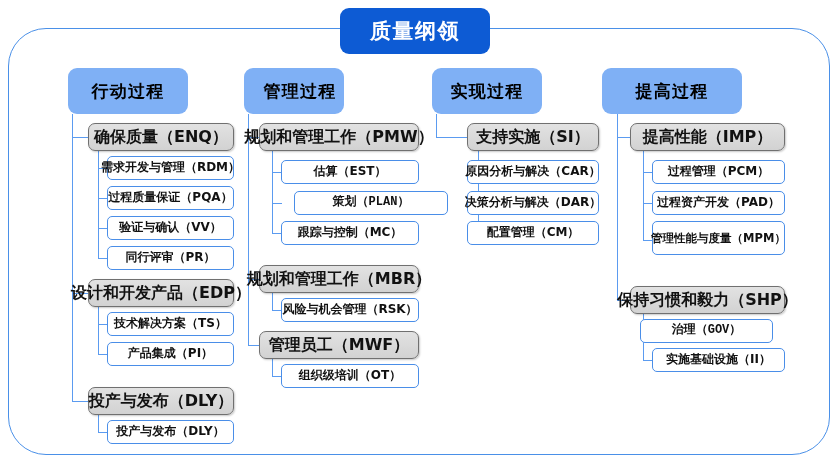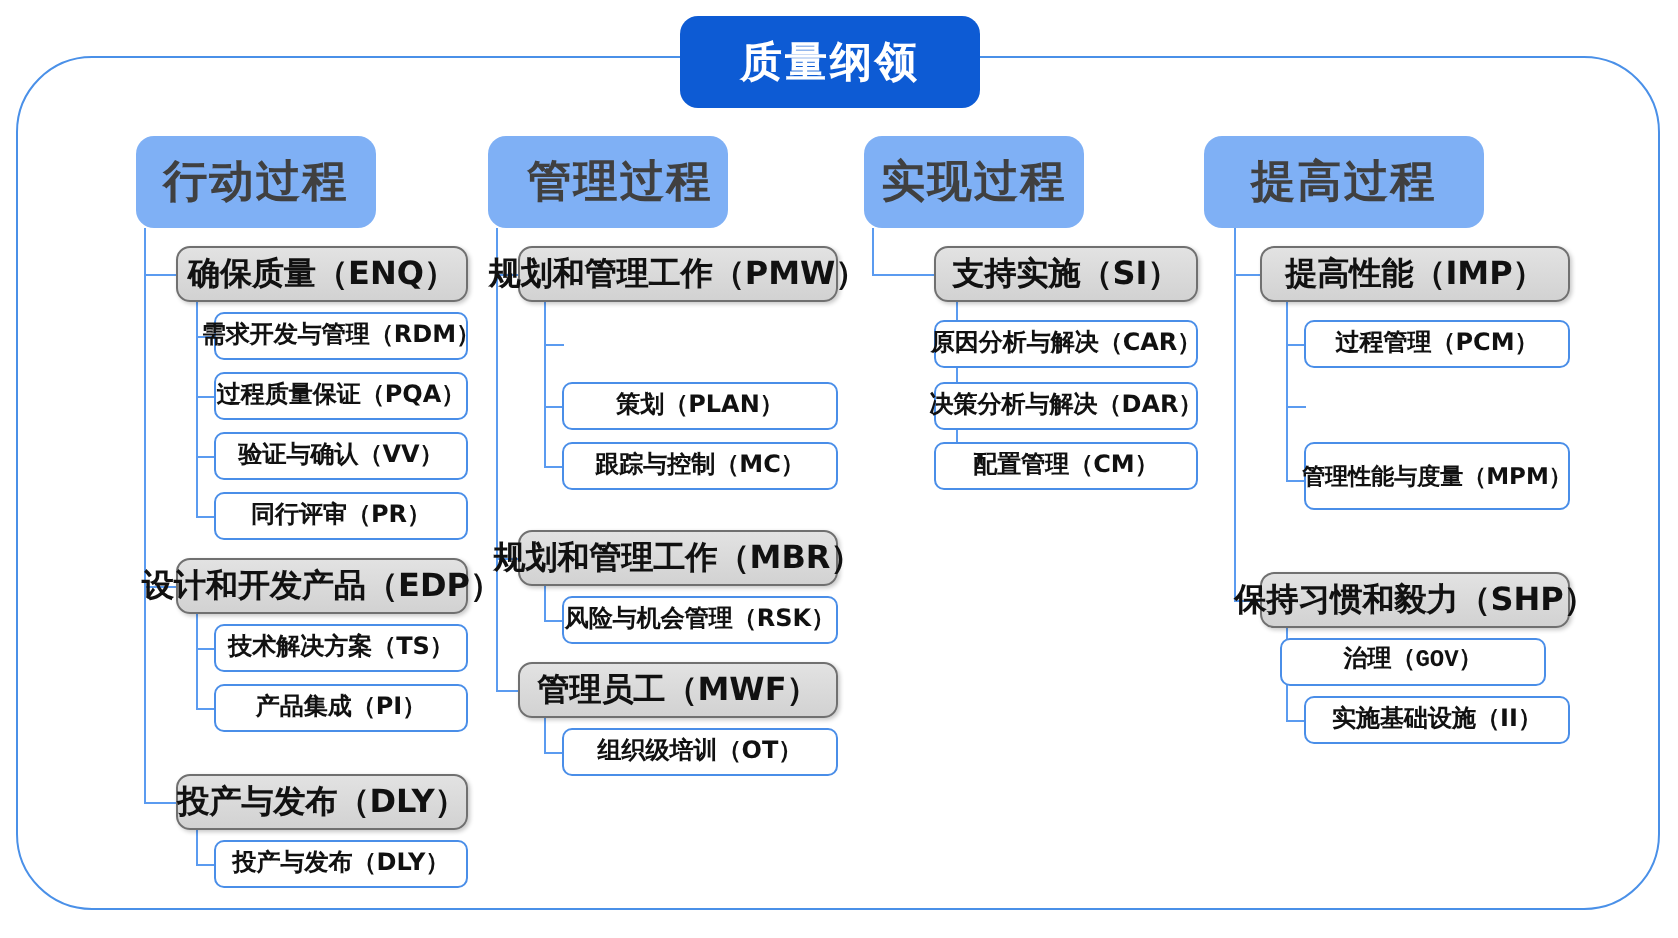--- a/index.html
+++ b/index.html
@@ -50,8 +50,8 @@
     background: #7fb0f5;
     border-radius: 9px;
     display: flex; align-items: center; justify-content: center;
-    color: #404040;
-    font-size: 22px;
+    color: #000000;
+    font-size: 17px;
     font-weight: 700;
     letter-spacing: 1.2px;
     z-index: 5;

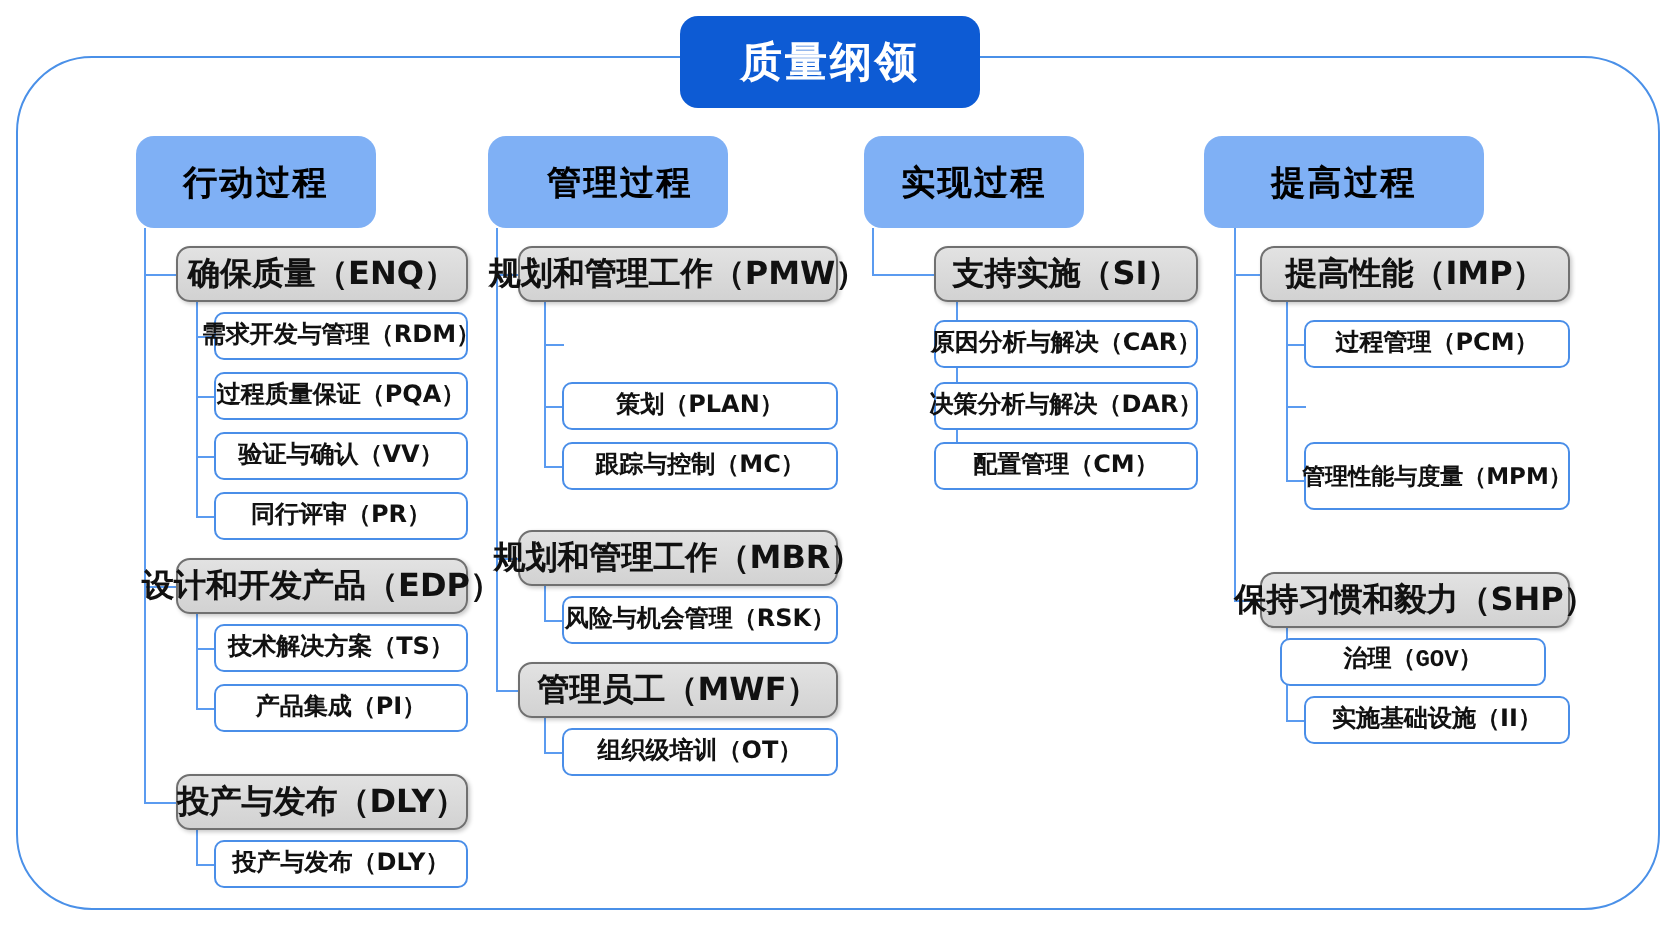--- a/index.html
+++ b/index.html
@@ -144,7 +144,7 @@
   <div class="line h" style="left:98px; top:432px; width:10px;"></div>
   <div class="leaf" style="left:107px; top:420px; width:127px;">投产与发布（DLY）</div>
 
-  <div class="col-head" style="left:244px; top:68px; width:120px;padding-left:12px;">管理过程</div>
+  <div class="col-head" style="left:244px; top:68px; width:100px;padding-left:12px;">管理过程</div>
   <div class="line v" style="left:248px; top:114px; height:232px;"></div>
   <div class="line h" style="left:248px; top:137px; width:12px;"></div>
   <div class="line h" style="left:248px; top:279px; width:12px;"></div>

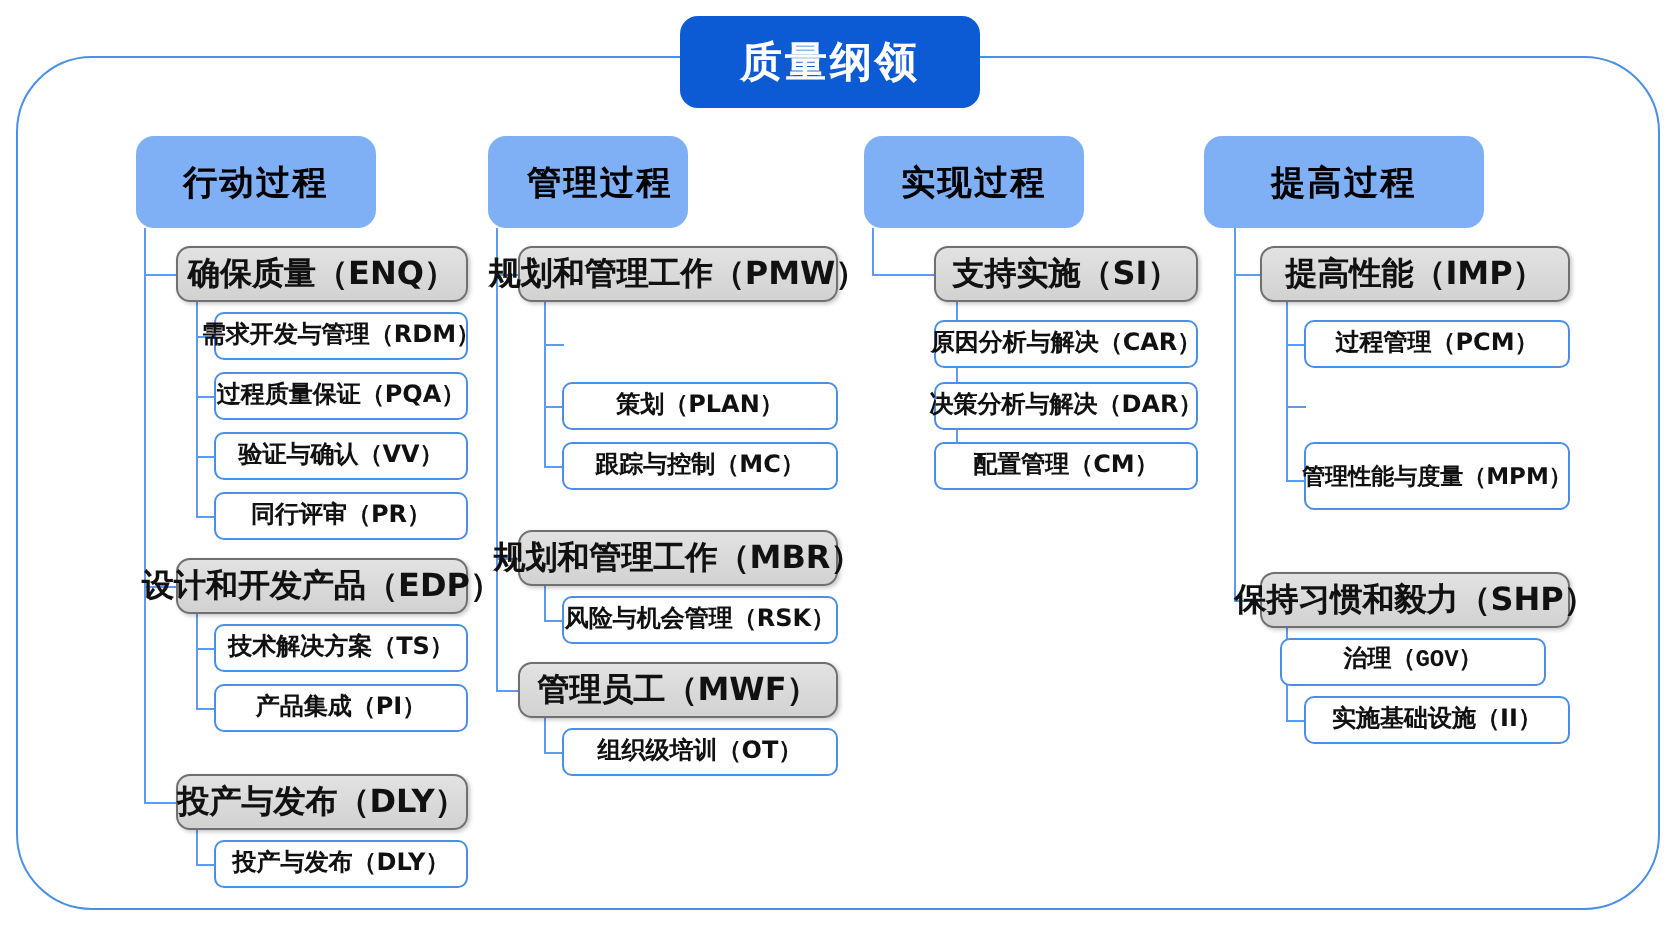--- a/index.html
+++ b/index.html
@@ -155,6 +155,7 @@
   <div class="line h" style="left:272px; top:172px; width:10px;"></div>
   <div class="line h" style="left:272px; top:203px; width:10px;"></div>
   <div class="line h" style="left:272px; top:233px; width:10px;"></div>
+  <div class="leaf" style="left:281px; top:160px; width:138px;">估算（EST）</div>
   <div class="leaf" style="left:281px; top:191px; width:138px;">策划（PLAN）</div>
   <div class="leaf" style="left:281px; top:221px; width:138px;">跟踪与控制（MC）</div>
 

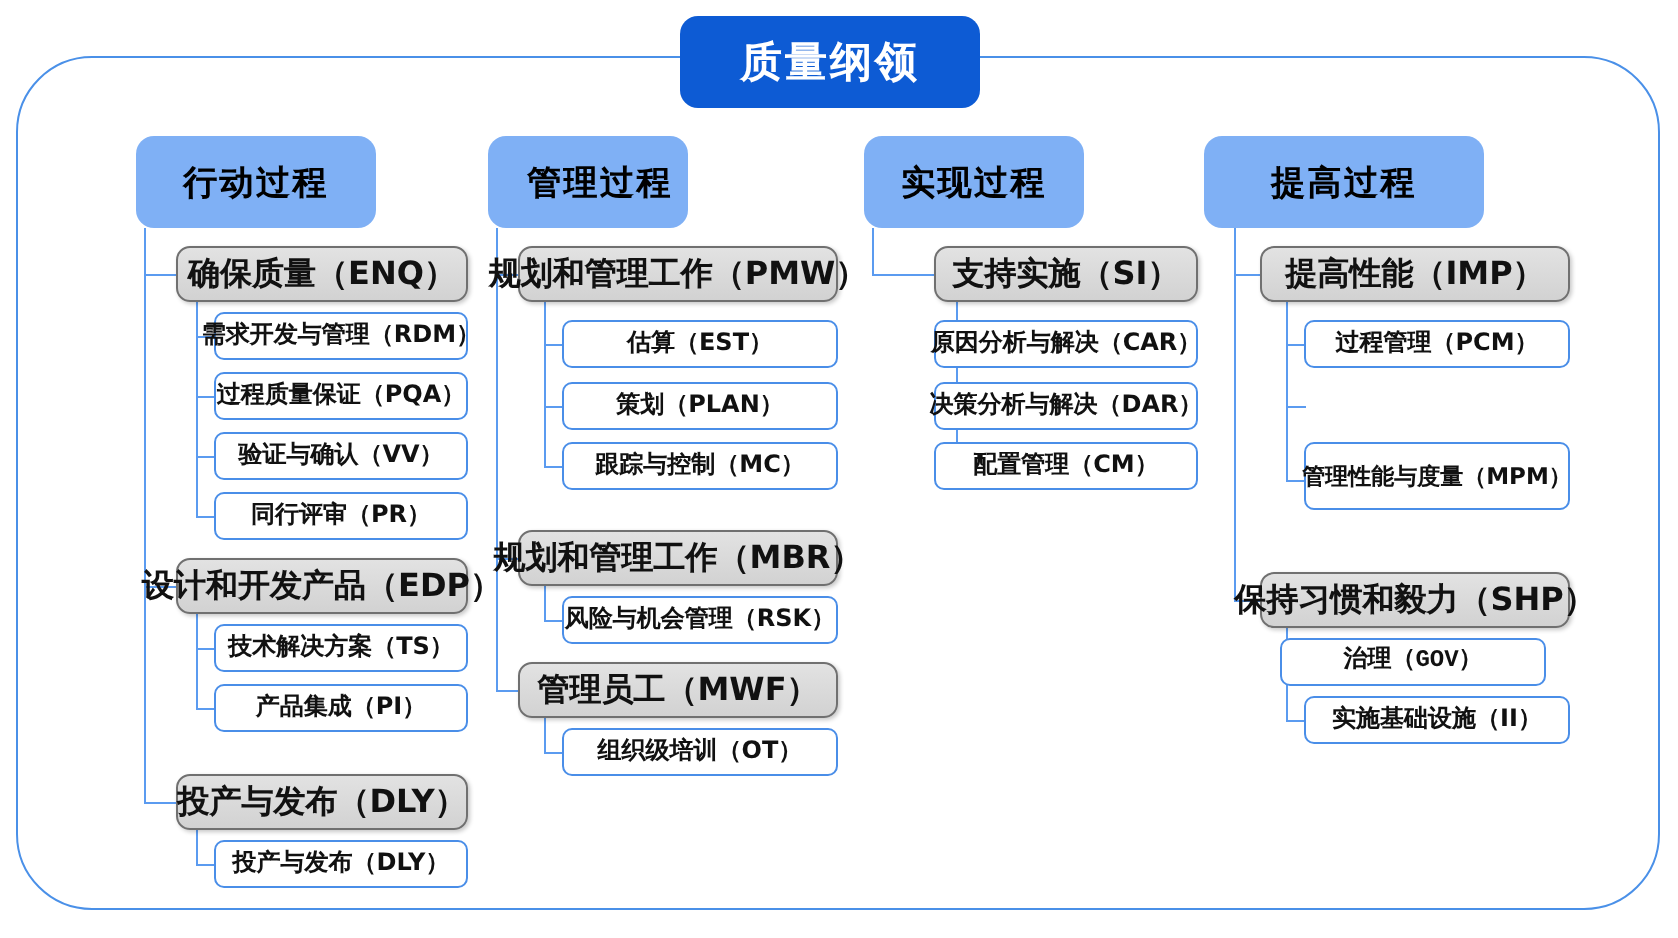--- a/index.html
+++ b/index.html
@@ -156,7 +156,7 @@
   <div class="line h" style="left:272px; top:203px; width:10px;"></div>
   <div class="line h" style="left:272px; top:233px; width:10px;"></div>
   <div class="leaf" style="left:281px; top:160px; width:138px;">估算（EST）</div>
-  <div class="leaf" style="left:281px; top:191px; width:138px;">策划（PLAN）</div>
+  <div class="leaf" style="left:294px; top:191px; width:154px;font-family:Liberation Mono, monospace;">策划（PLAN）</div>
   <div class="leaf" style="left:281px; top:221px; width:138px;">跟踪与控制（MC）</div>
 
   <div class="grp" style="left:259px; top:265px; width:160px;">规划和管理工作（MBR）</div>

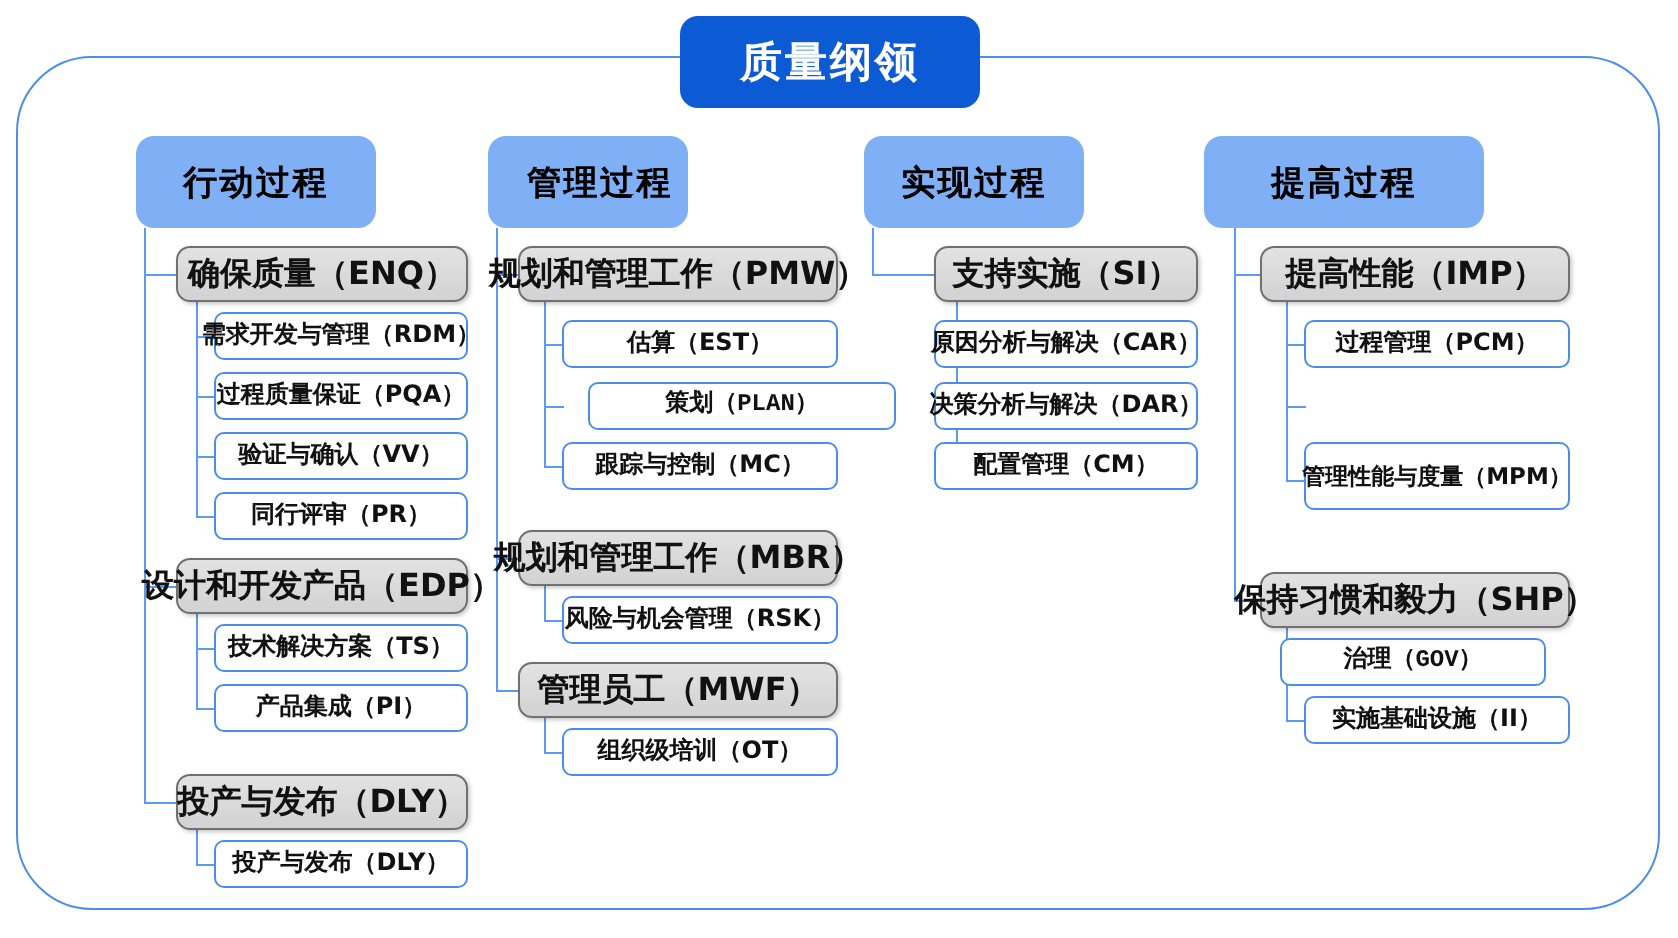--- a/index.html
+++ b/index.html
@@ -193,6 +193,7 @@
   <div class="line h" style="left:643px; top:203px; width:10px;"></div>
   <div class="line h" style="left:643px; top:240px; width:10px;"></div>
   <div class="leaf" style="left:652px; top:160px; width:133px;text-align:right;">过程管理（PCM）</div>
+  <div class="leaf" style="left:652px; top:191px; width:133px;">过程资产开发（PAD）</div>
   <div class="leaf two-line" style="left:652px; top:221px; width:133px;">
     <span>管理性能与度量</span>
     <span>（MPM）</span>

